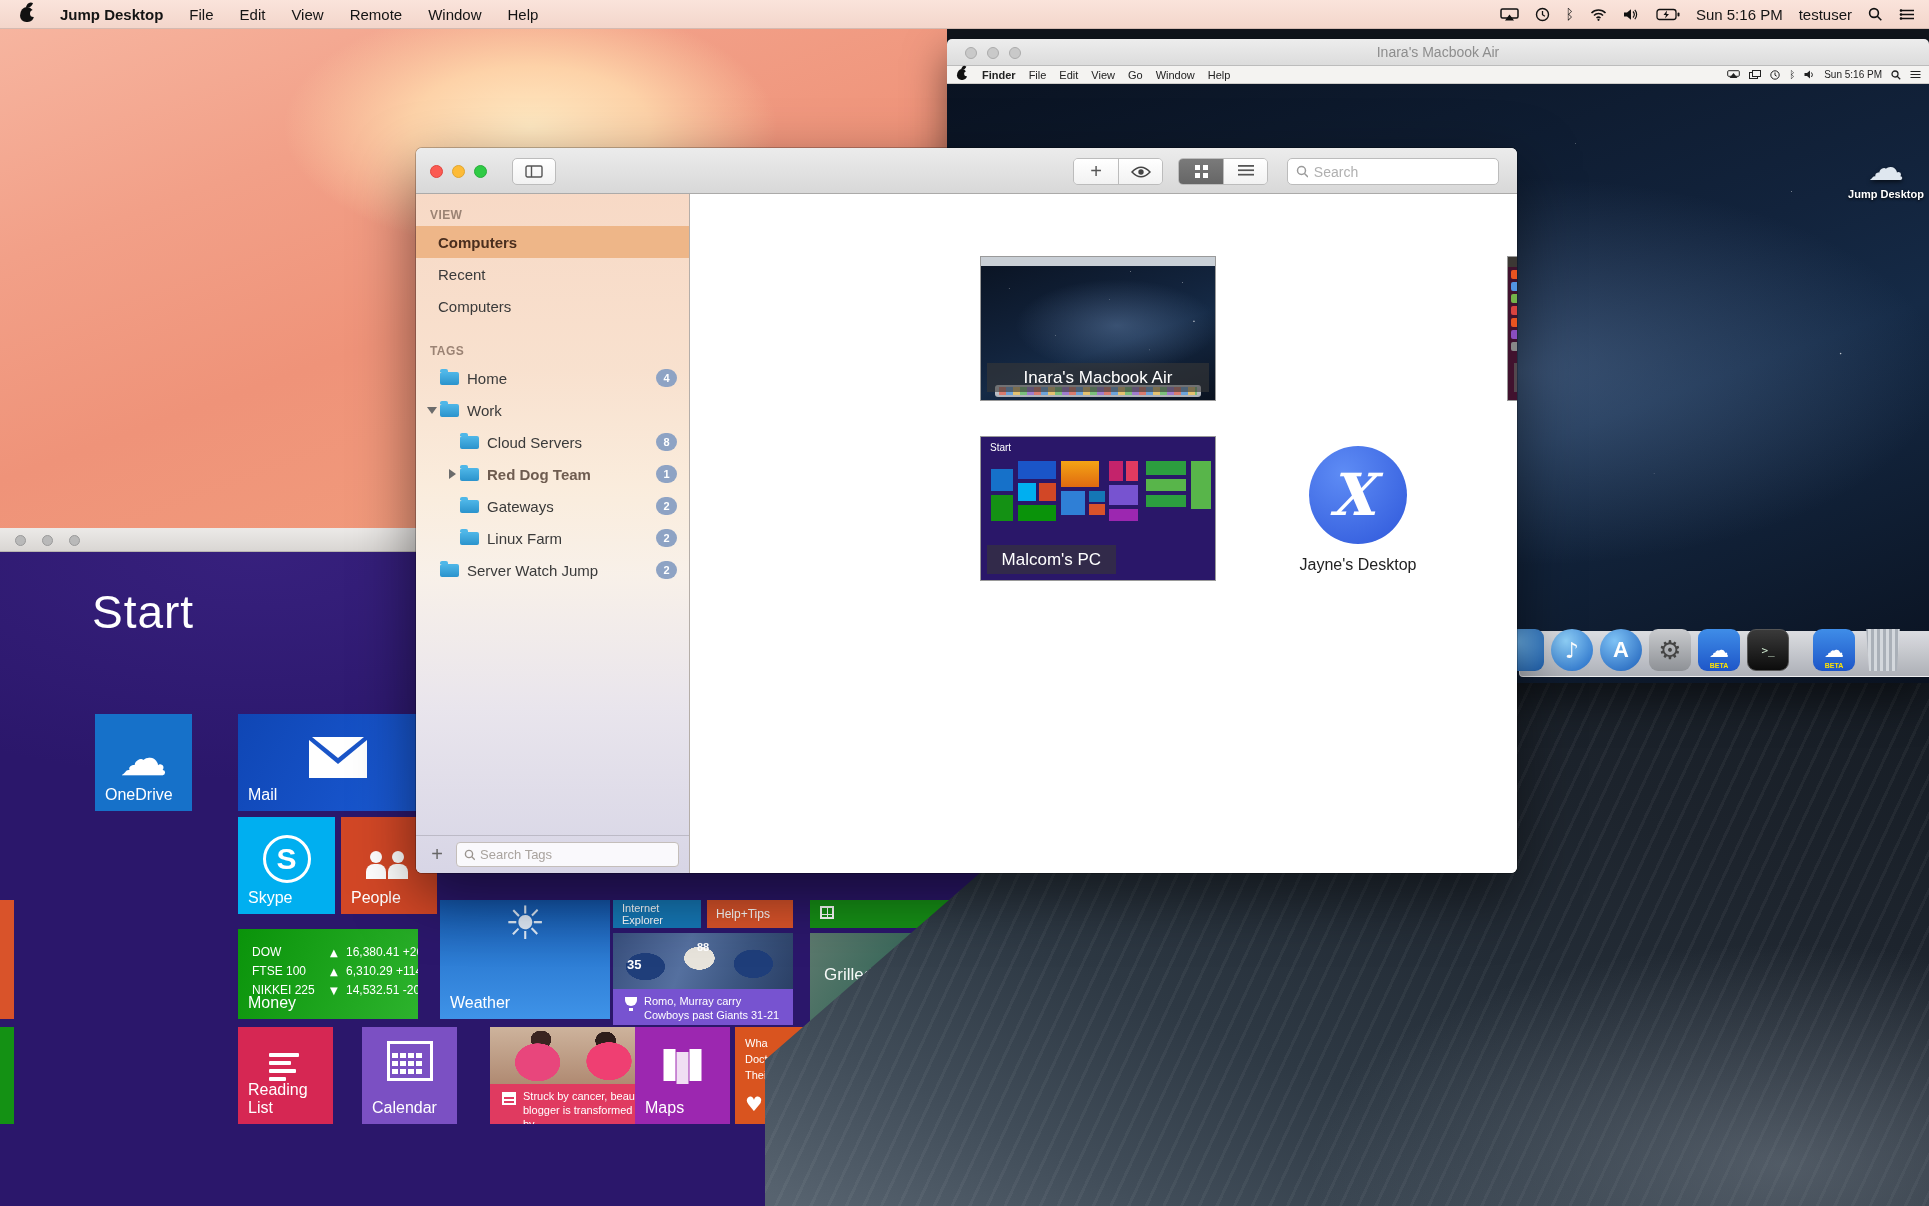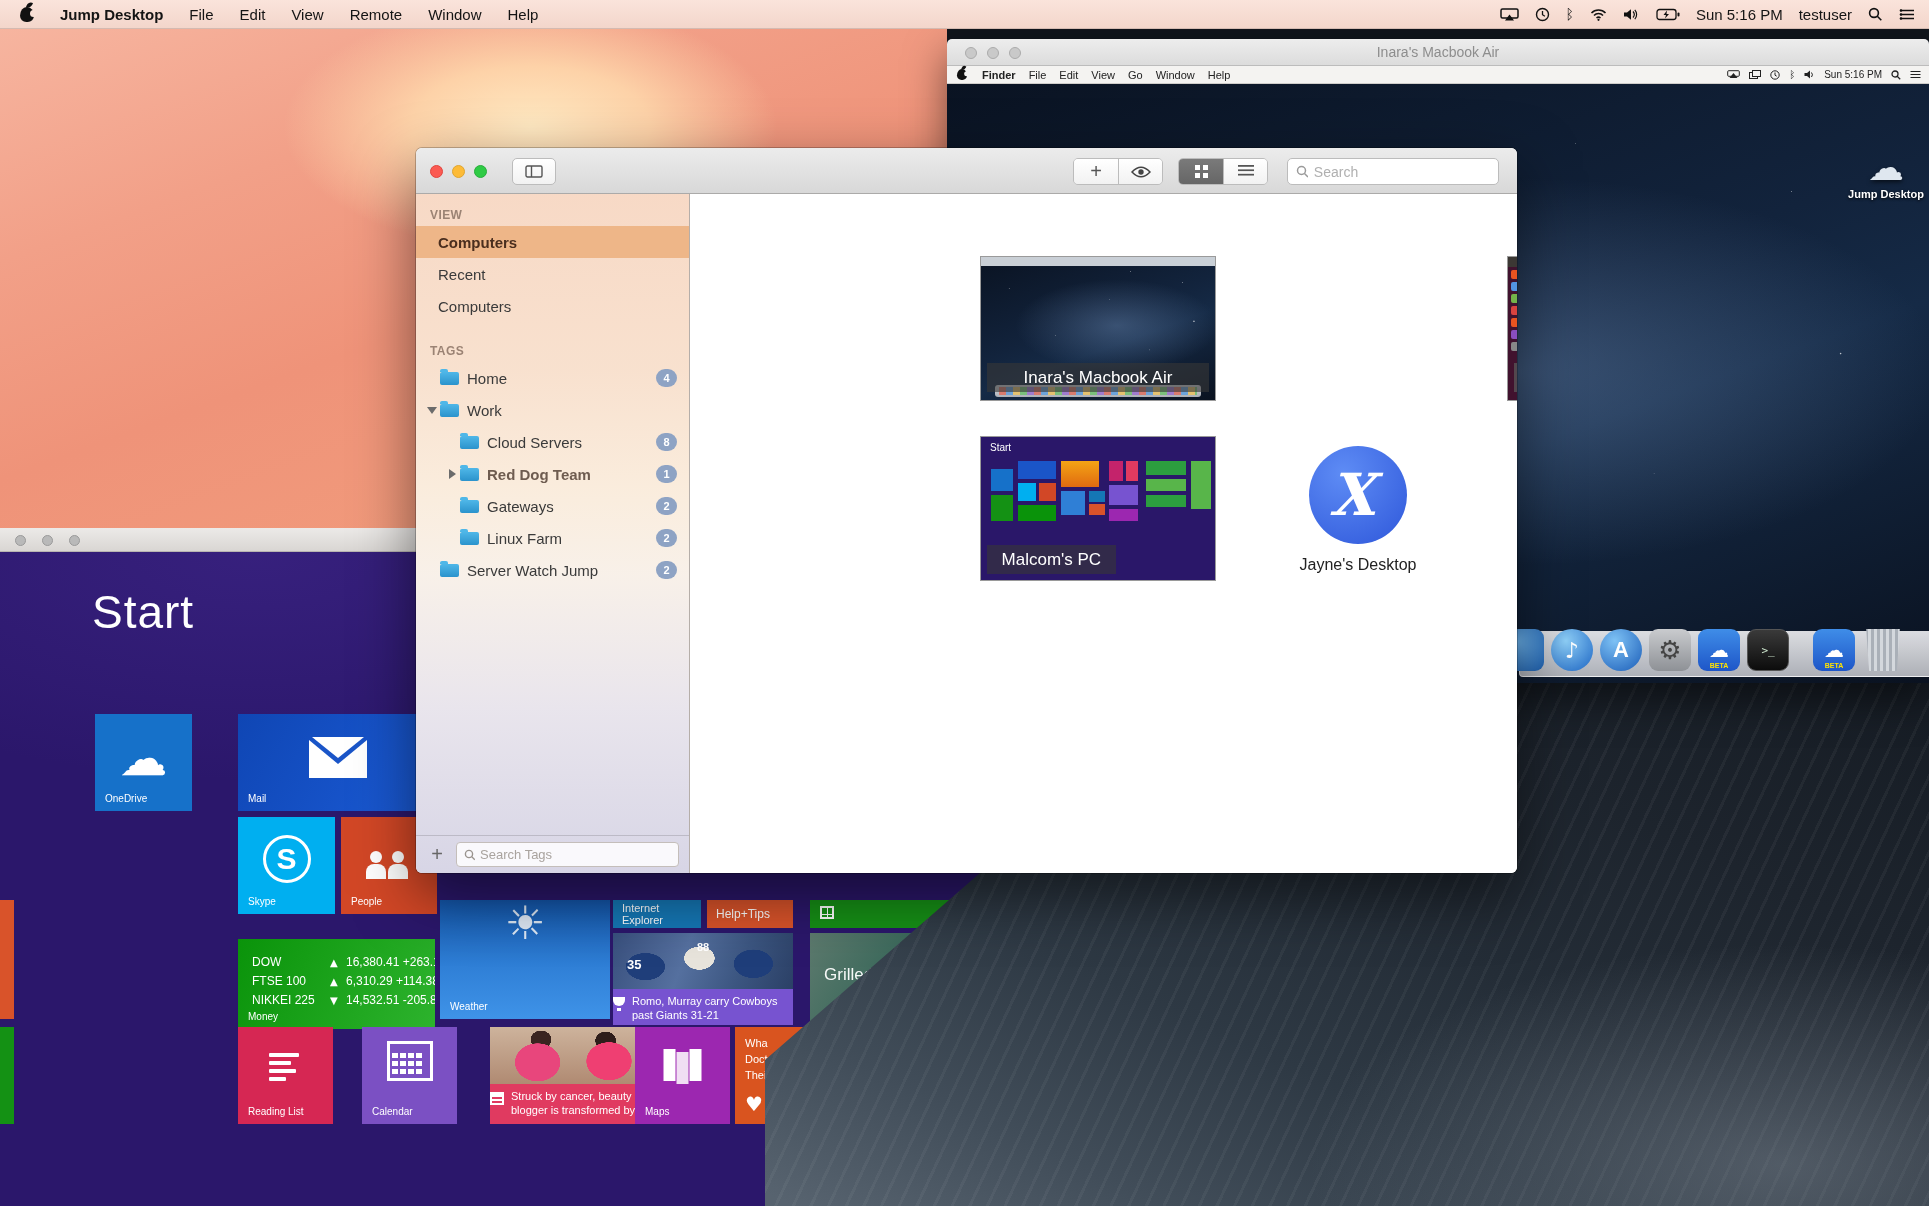--- a/index.html
+++ b/index.html
@@ -20,7 +20,7 @@
     background-image:radial-gradient(60% 50% at 20% 0%, rgba(90,60,180,.25), transparent 70%); }
   .start-title { position:absolute; left:92px; top:33px; font-size:46px; font-weight:200; color:#fff; letter-spacing:1px; }
   .tile { position:absolute; overflow:hidden; color:#fff; }
-  .tile .tlbl { position:absolute; left:10px; bottom:7px; font-size:10px; color:#fff;margin-top:20px; }
+  .tile .tlbl { position:absolute; left:10px; bottom:7px; font-size:16px; color:#fff;margin-top:20px; }
   .strip-lbl { position:absolute; left:9px; top:50%; transform:translateY(-50%); font-size:12px; }
   .stocks { position:absolute; left:14px; top:14px; font-size:12px; line-height:19px; }
   .stocks .row { display:flex; }

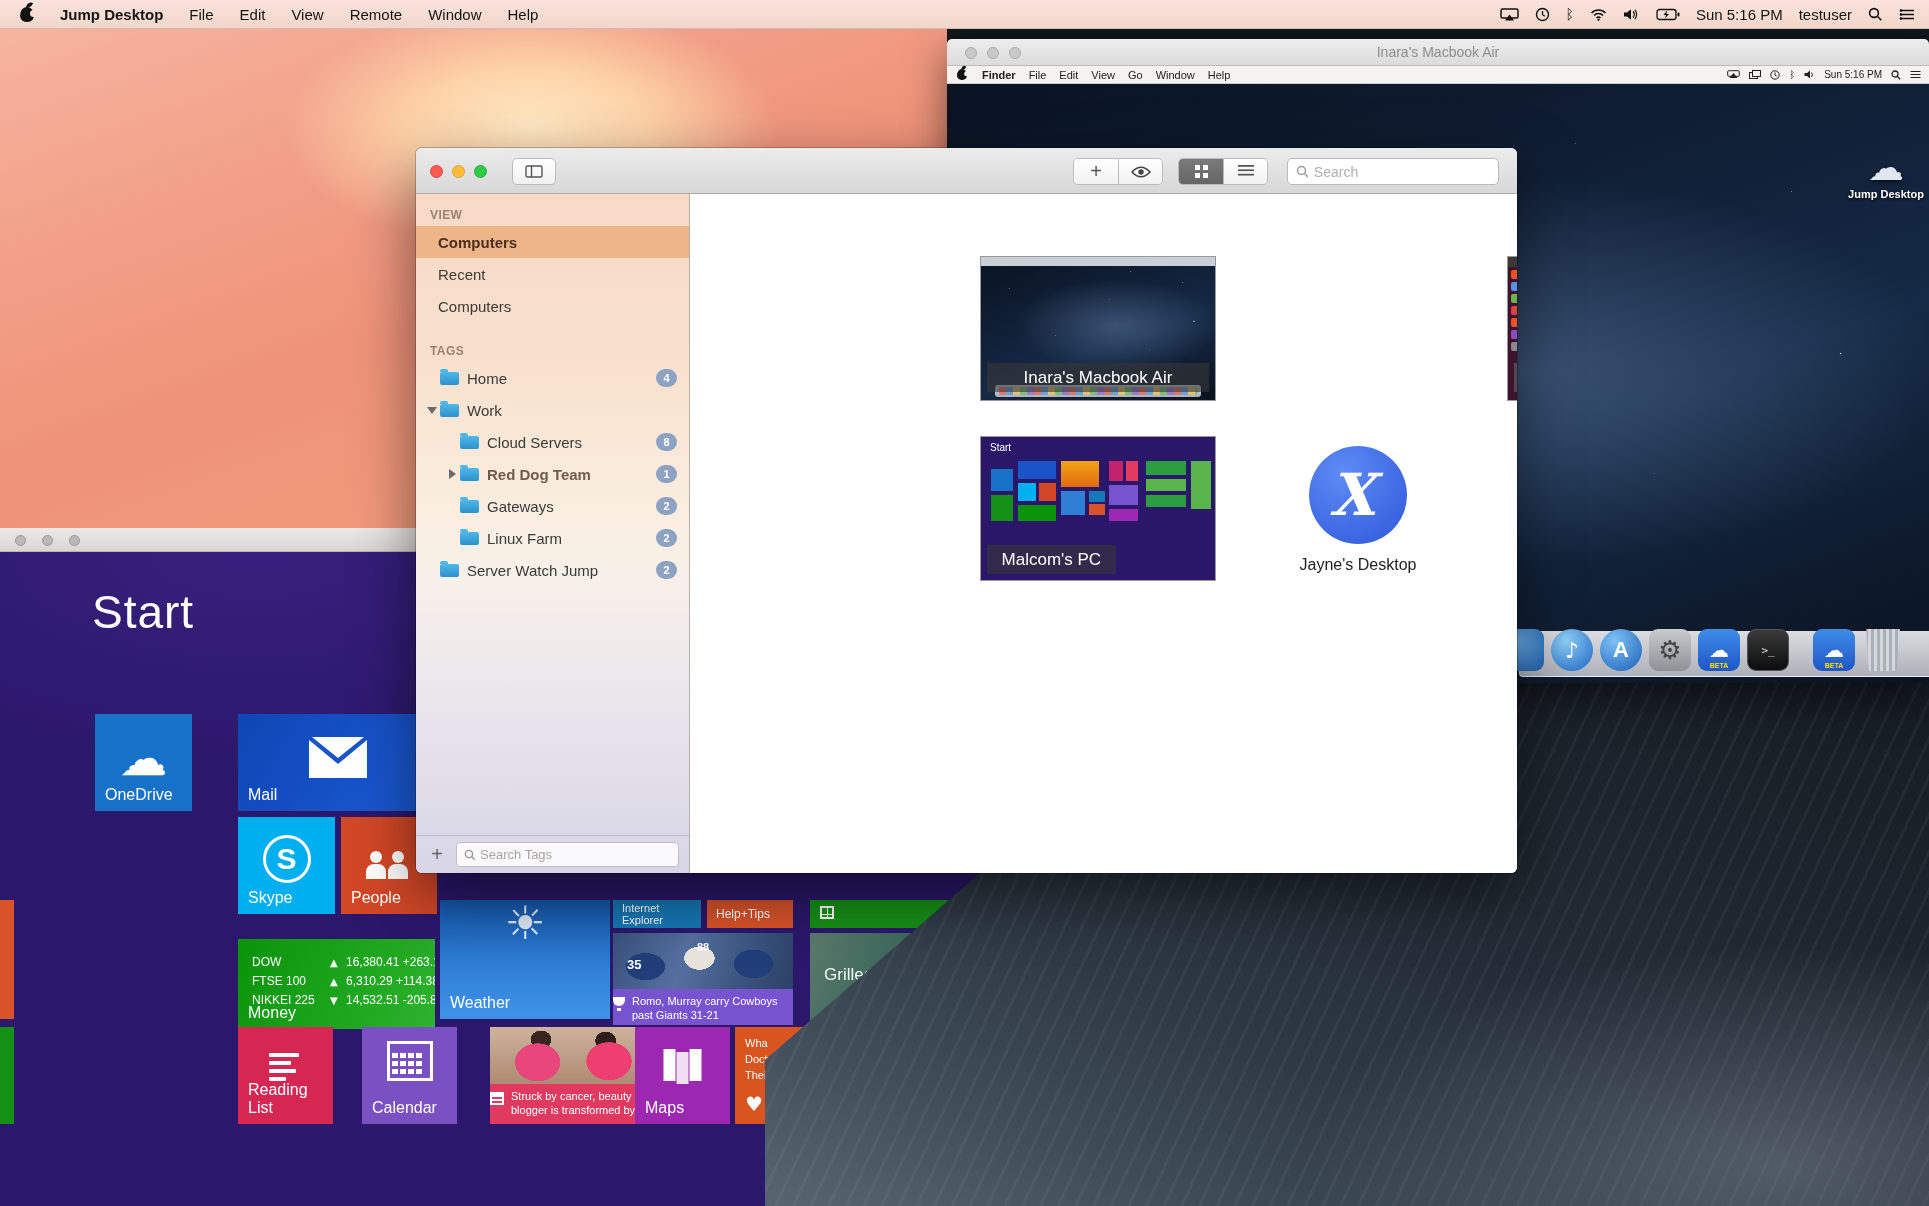--- a/index.html
+++ b/index.html
@@ -243,7 +243,7 @@
         <span class="tlbl">People</span>
       </div>
 
-      <div class="tile" style="left:238px;top:387px;width:197px;height:90px;background:linear-gradient(115deg,#0a930a,#2db32d)">
+      <div class="tile" style="left:238px;top:377px;width:180px;height:90px;background:linear-gradient(115deg,#0a930a,#2db32d)">
         <div class="stocks">
           <div class="row"><span class="nm">DOW</span><span class="ar">▲</span><span>16,380.41</span>&nbsp;<span>+263.17</span></div>
           <div class="row"><span class="nm">FTSE 100</span><span class="ar">▲</span><span>6,310.29</span>&nbsp;<span>+114.38</span></div>

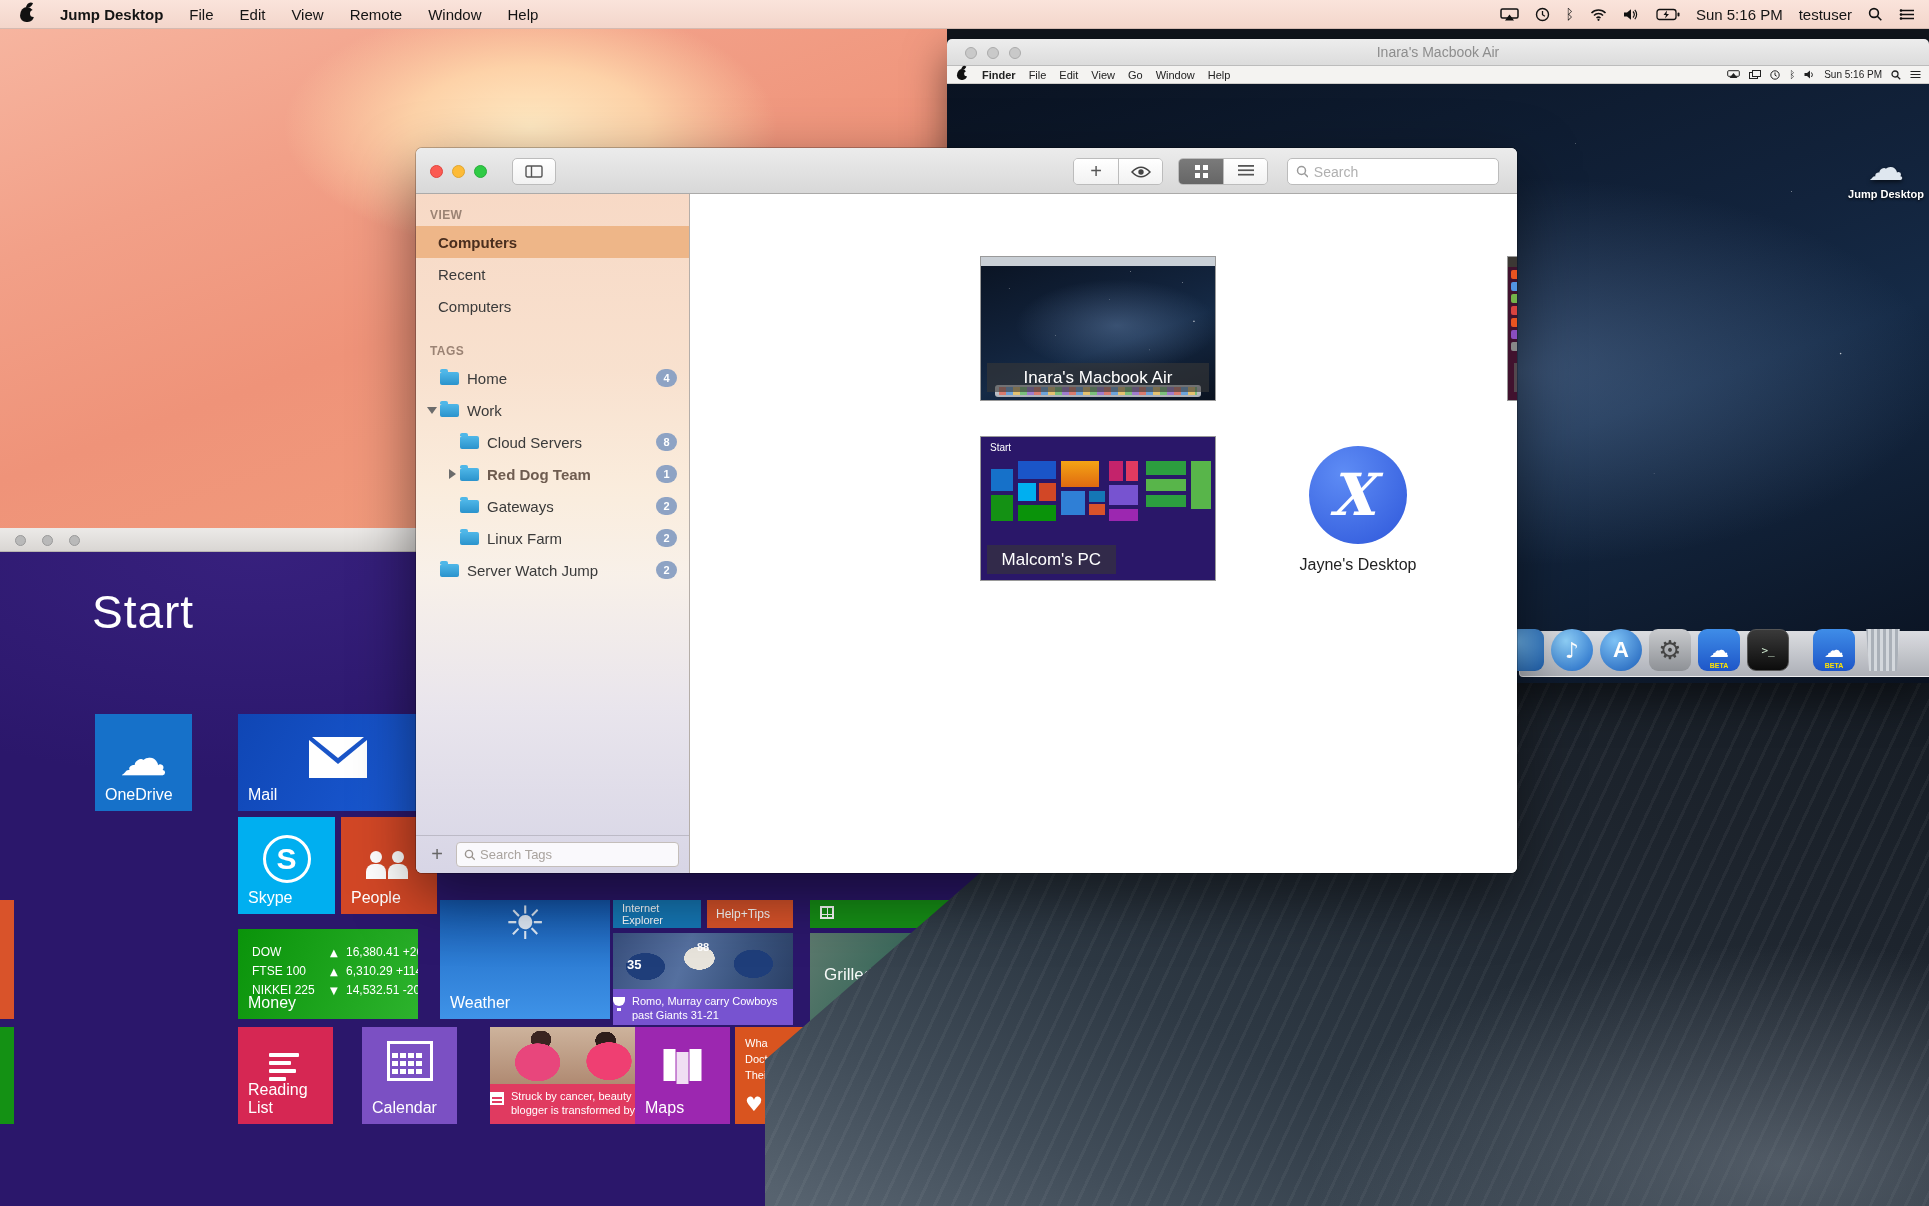--- a/index.html
+++ b/index.html
@@ -44,7 +44,7 @@
   .mapicon { position:absolute; left:50%; top:22px; transform:translateX(-50%); display:flex; }
   .mapicon i { width:12px; height:32px; background:#fff; margin-right:1px; }
   .mapicon i:nth-child(2) { transform:translateY(3px); opacity:.85; }
-  .photo-cap { position:absolute; left:0; right:0; bottom:0; display:flex; align-items:flex-start; padding:5px 0; gap:7px; }
+  .photo-cap { position:absolute; left:0; right:0; bottom:0; display:flex; align-items:flex-start; padding:5px 12px; gap:7px; }
   .cap-txt { font-size:11px; line-height:14px; }
   .trophy { flex:0 0 12px; width:12px; height:9px; background:#fff; border-radius:0 0 7px 7px; position:relative; margin-top:3px; }
   .trophy::after { content:""; position:absolute; left:4px; bottom:-5px; width:4px; height:3px; background:#fff; box-shadow:-2px 2px 0 2px #fff inset; }

